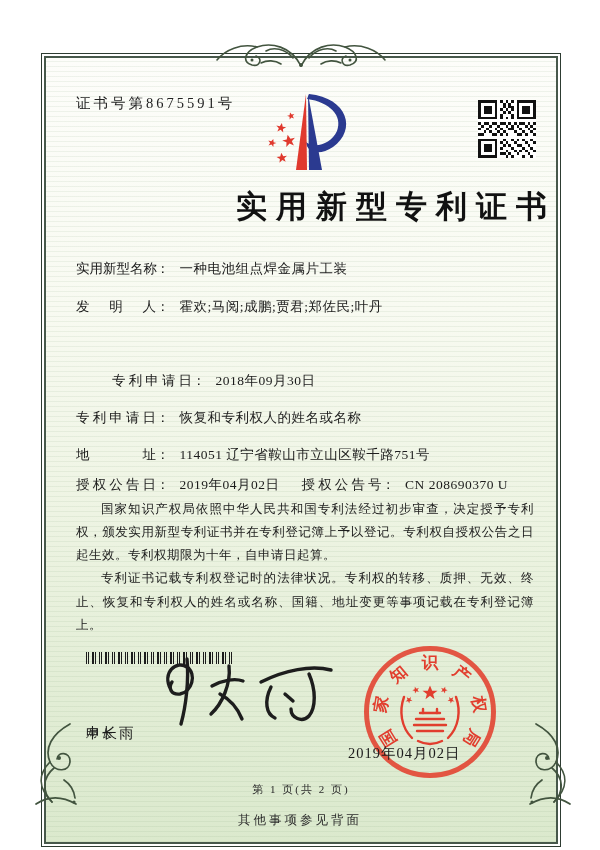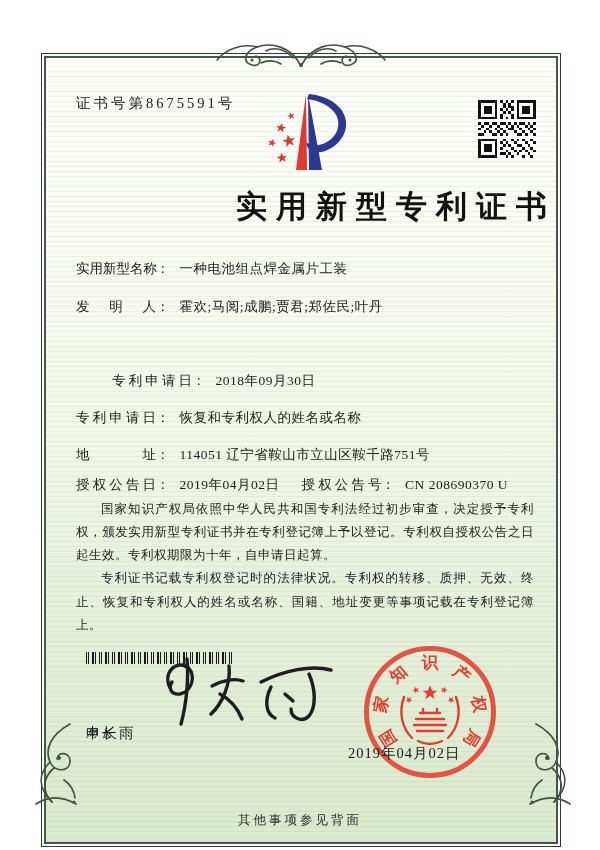--- a/index.html
+++ b/index.html
@@ -233,6 +233,7 @@
   </div>
   <div class="abs seal-date">2019年04月02日</div>
 
+  <div class="abs page-info">第 1 页(共 2 页)</div>
 </div>
 
 <div class="footer-note">其他事项参见背面</div>

